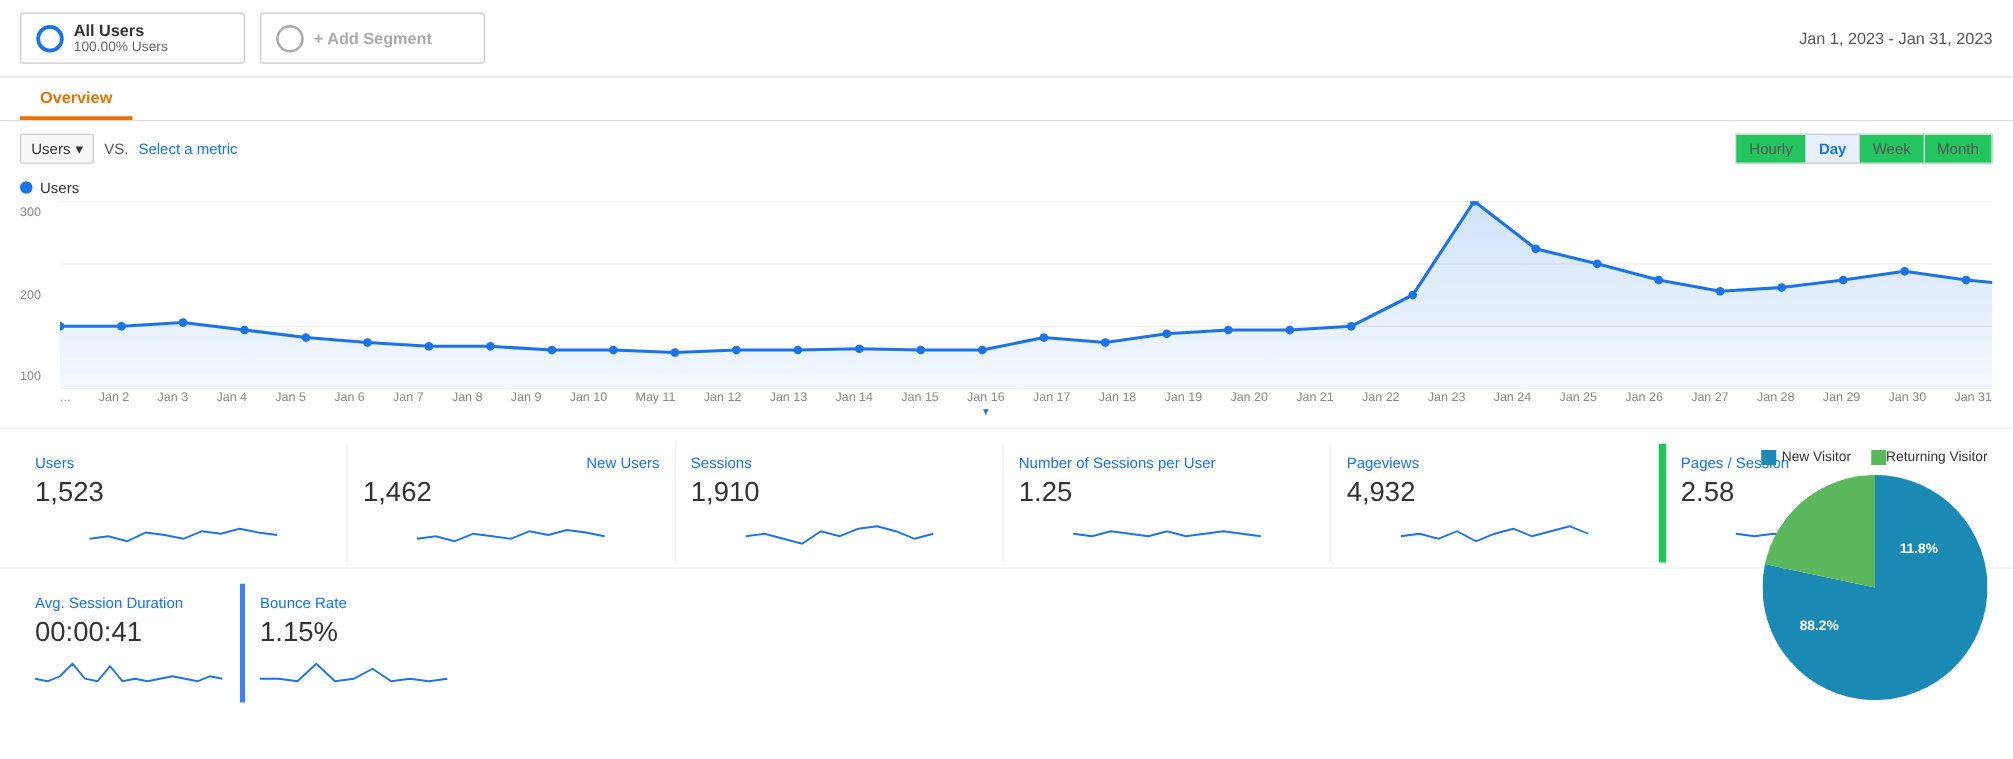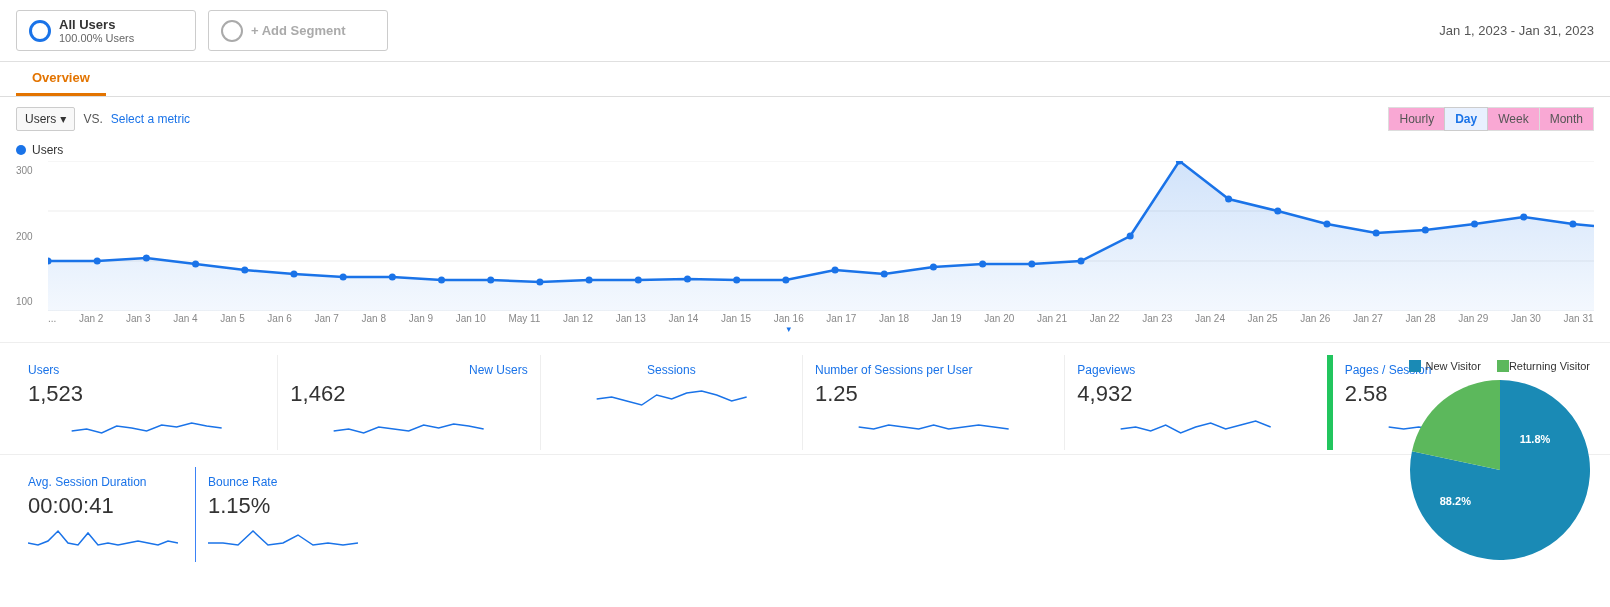--- a/index.html
+++ b/index.html
@@ -84,7 +84,7 @@
     .time-buttons { display: flex; gap: 0; }
     .time-btn {
       border: 1px solid #ddd;
-      background: #f9a8d4;
+      background: #22c55e;
       padding: 4px 10px;
       font-size: 12px;
       cursor: pointer;

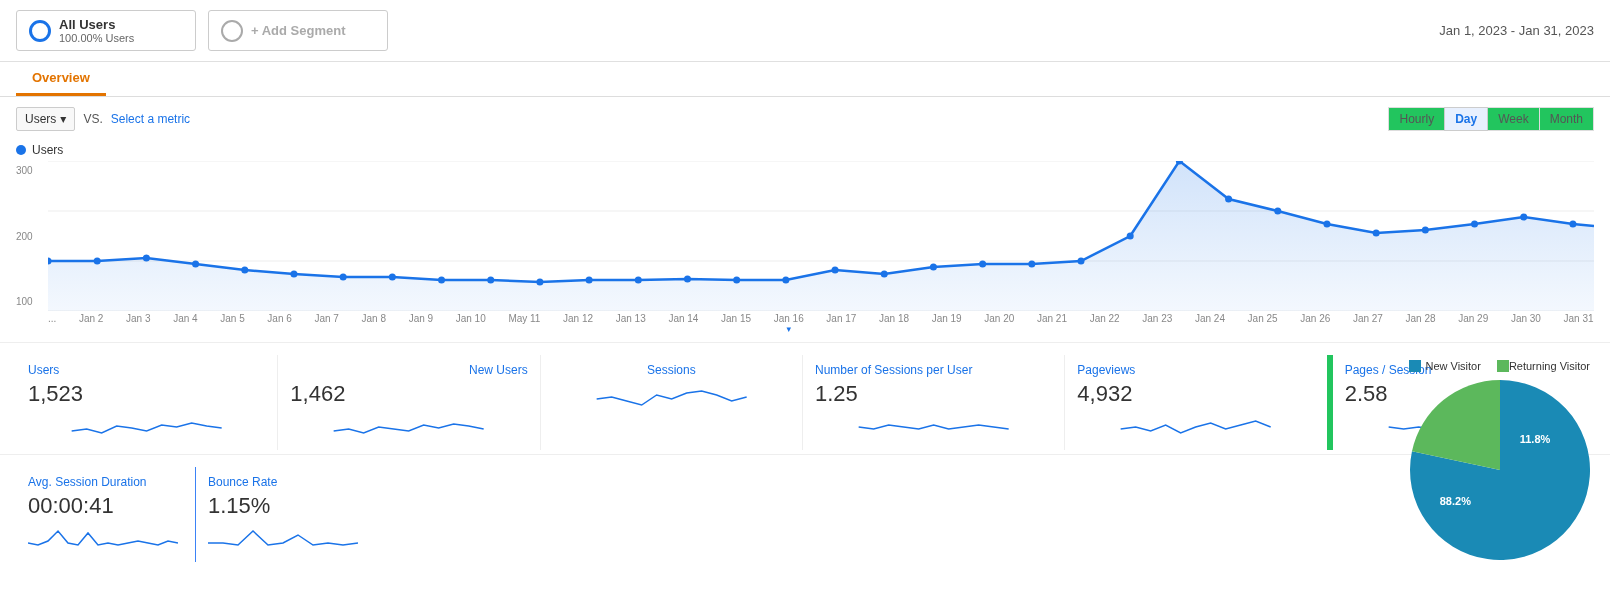--- a/index.html
+++ b/index.html
@@ -294,7 +294,7 @@
       </svg>
     </div>
 
-    <div style="flex:1; padding:8px 12px; border-right:1px solid #eee;text-align:center;">
+    <div style="flex:1; padding:8px 12px; border-right:1px solid #eee;">
       <div style="font-size:12px; color:#1a73e8; margin-bottom:4px;">Sessions</div>
       <svg width="100%" height="28" viewBox="0 0 150 28">
         <polyline fill="none" stroke="#1a73e8" stroke-width="1.5" points="0,18 15,16 30,20 45,24 60,14 75,18 90,12 105,10 120,14 135,20 150,16"></polyline>

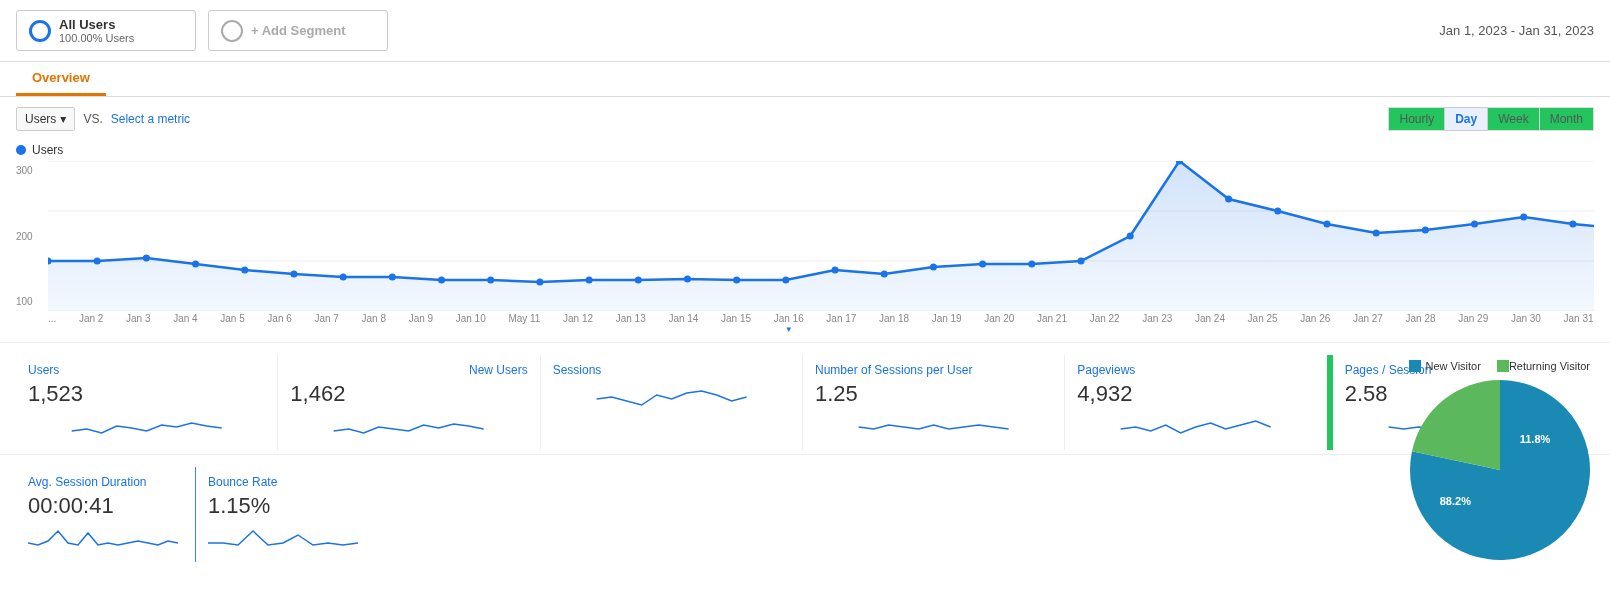--- a/index.html
+++ b/index.html
@@ -296,6 +296,7 @@
 
     <div style="flex:1; padding:8px 12px; border-right:1px solid #eee;">
       <div style="font-size:12px; color:#1a73e8; margin-bottom:4px;">Sessions</div>
+      <div style="font-size:22px; color:#333; margin-bottom:4px;">1,910</div>
       <svg width="100%" height="28" viewBox="0 0 150 28">
         <polyline fill="none" stroke="#1a73e8" stroke-width="1.5" points="0,18 15,16 30,20 45,24 60,14 75,18 90,12 105,10 120,14 135,20 150,16"></polyline>
       </svg>

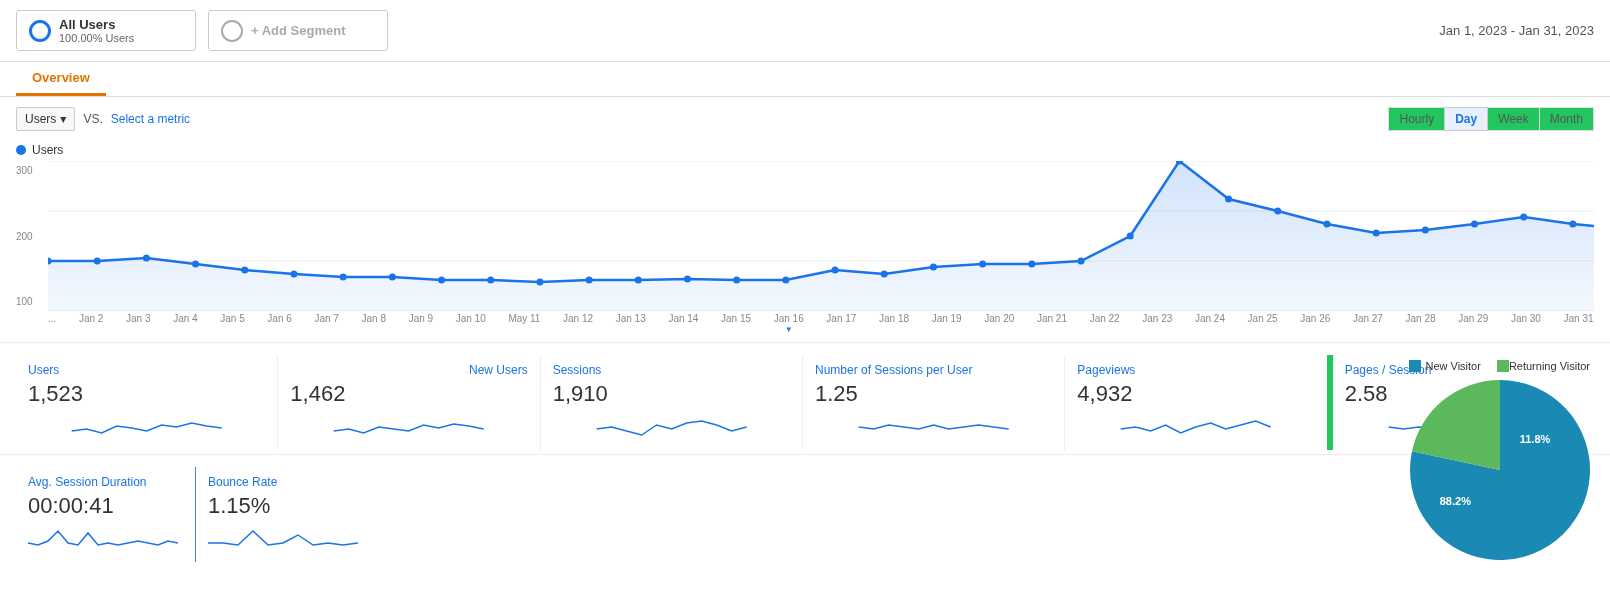--- a/index.html
+++ b/index.html
@@ -329,7 +329,7 @@
 
   <div style="display:flex; padding: 12px 16px 8px; border-top:1px solid #eee; margin-top:4px;">
 
-    <div style="width:180px; padding:8px 12px; border-right:1px solid #3b82f6;">
+    <div style="width:180px; padding:8px 12px; border-right:4px solid #3b82f6;">
       <div style="font-size:12px; color:#1a73e8; margin-bottom:4px;">Avg. Session Duration</div>
       <div style="font-size:22px; color:#333; margin-bottom:4px;">00:00:41</div>
       <svg width="150" height="28" viewBox="0 0 150 28">

